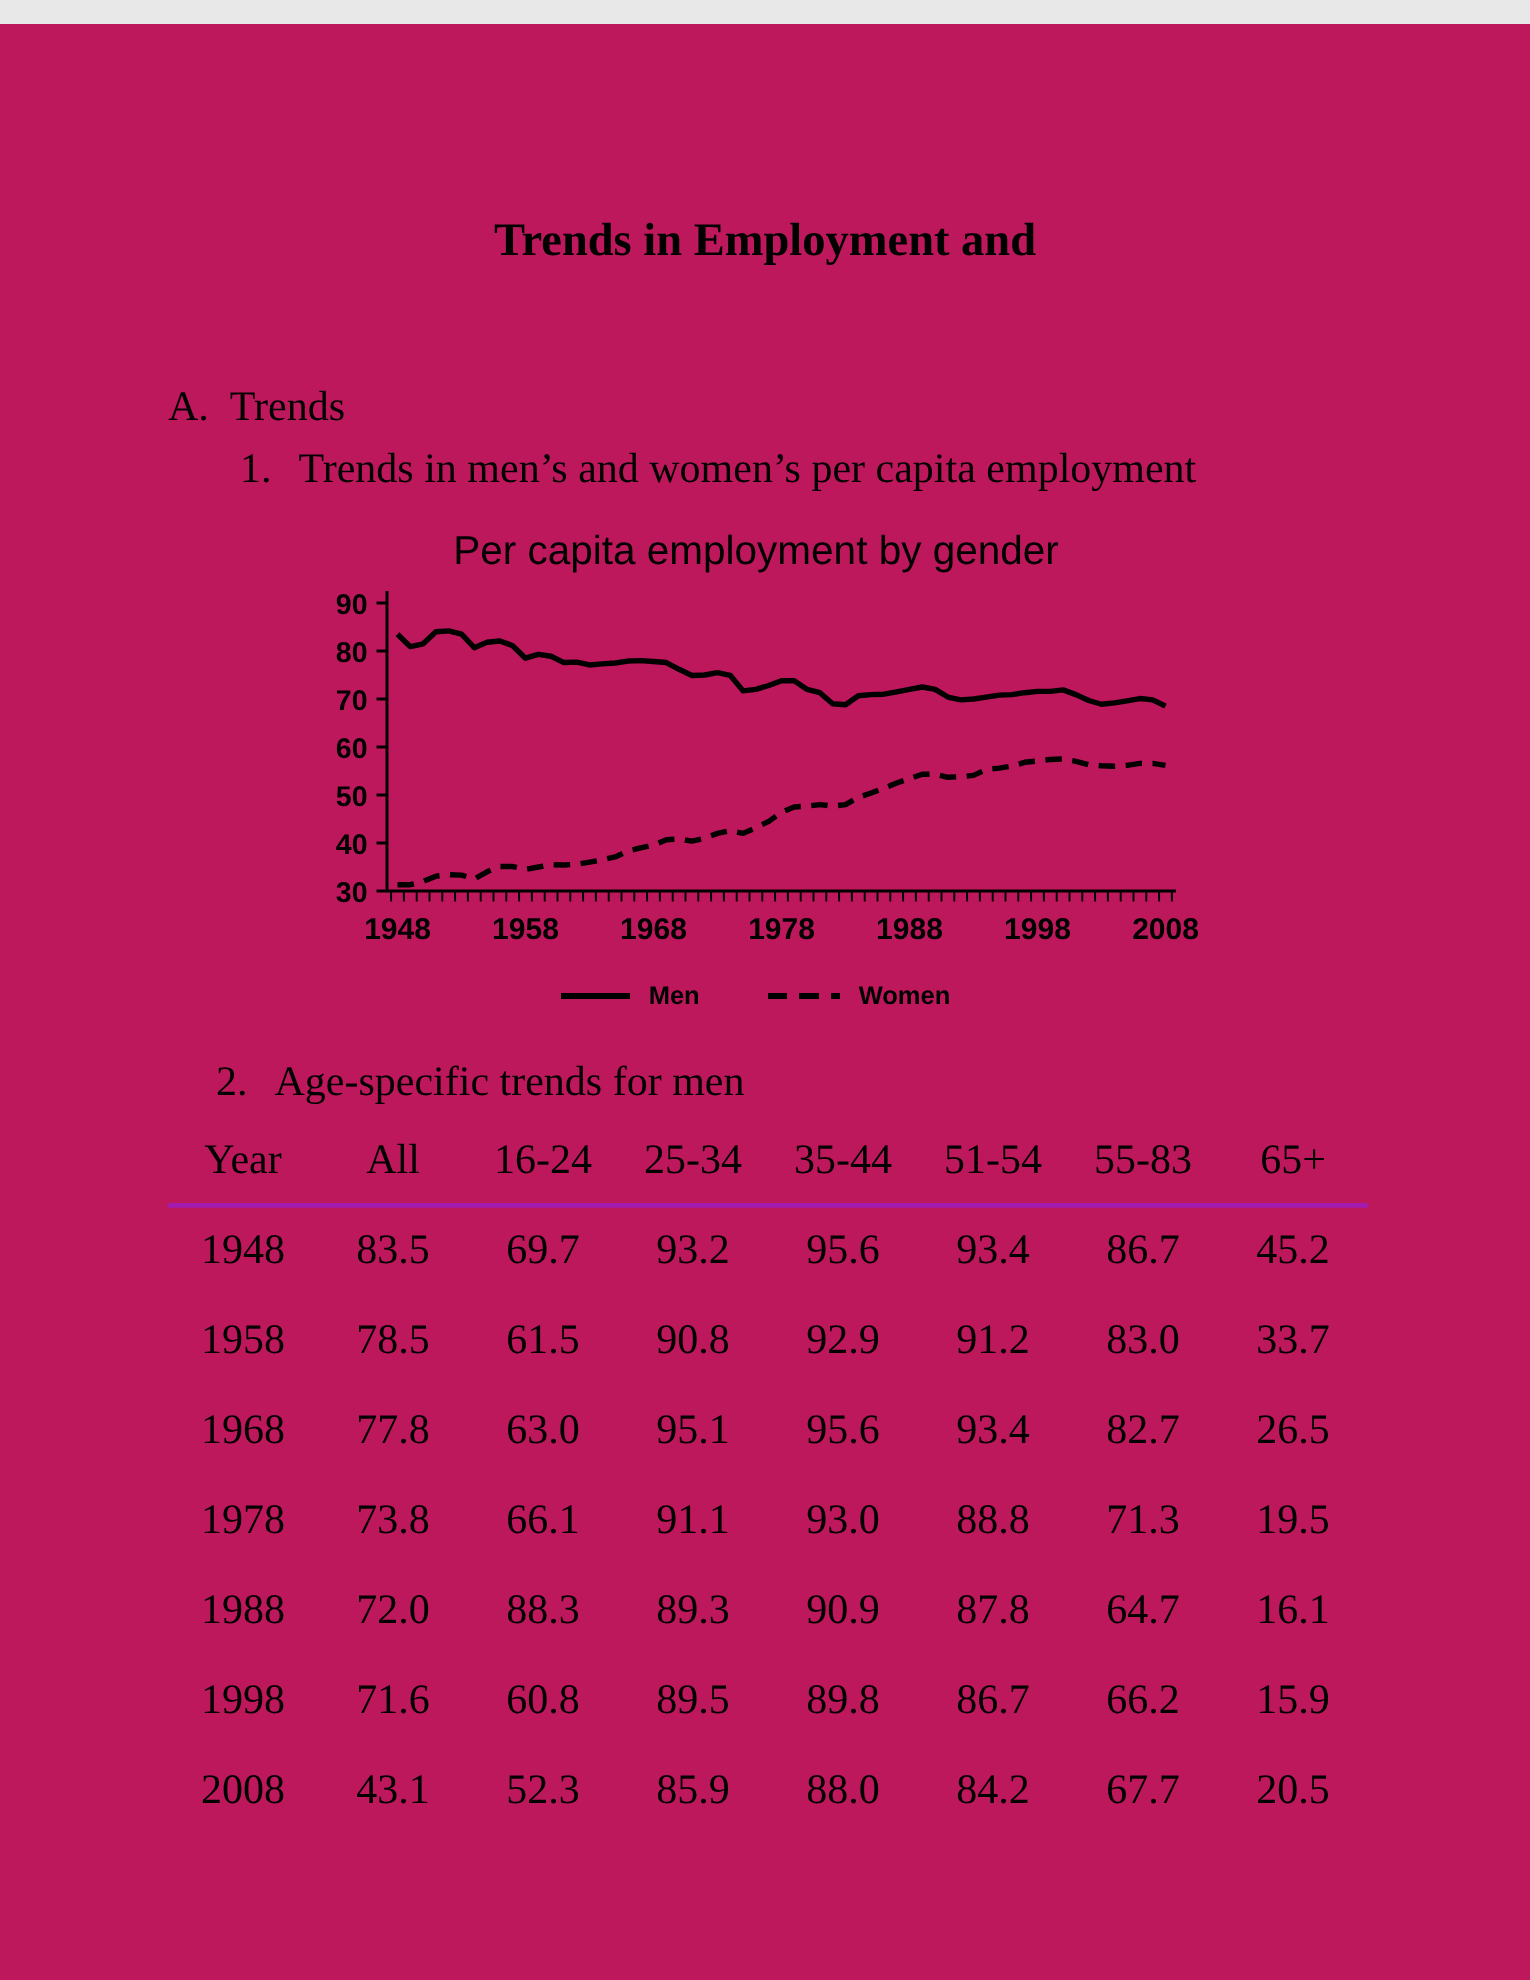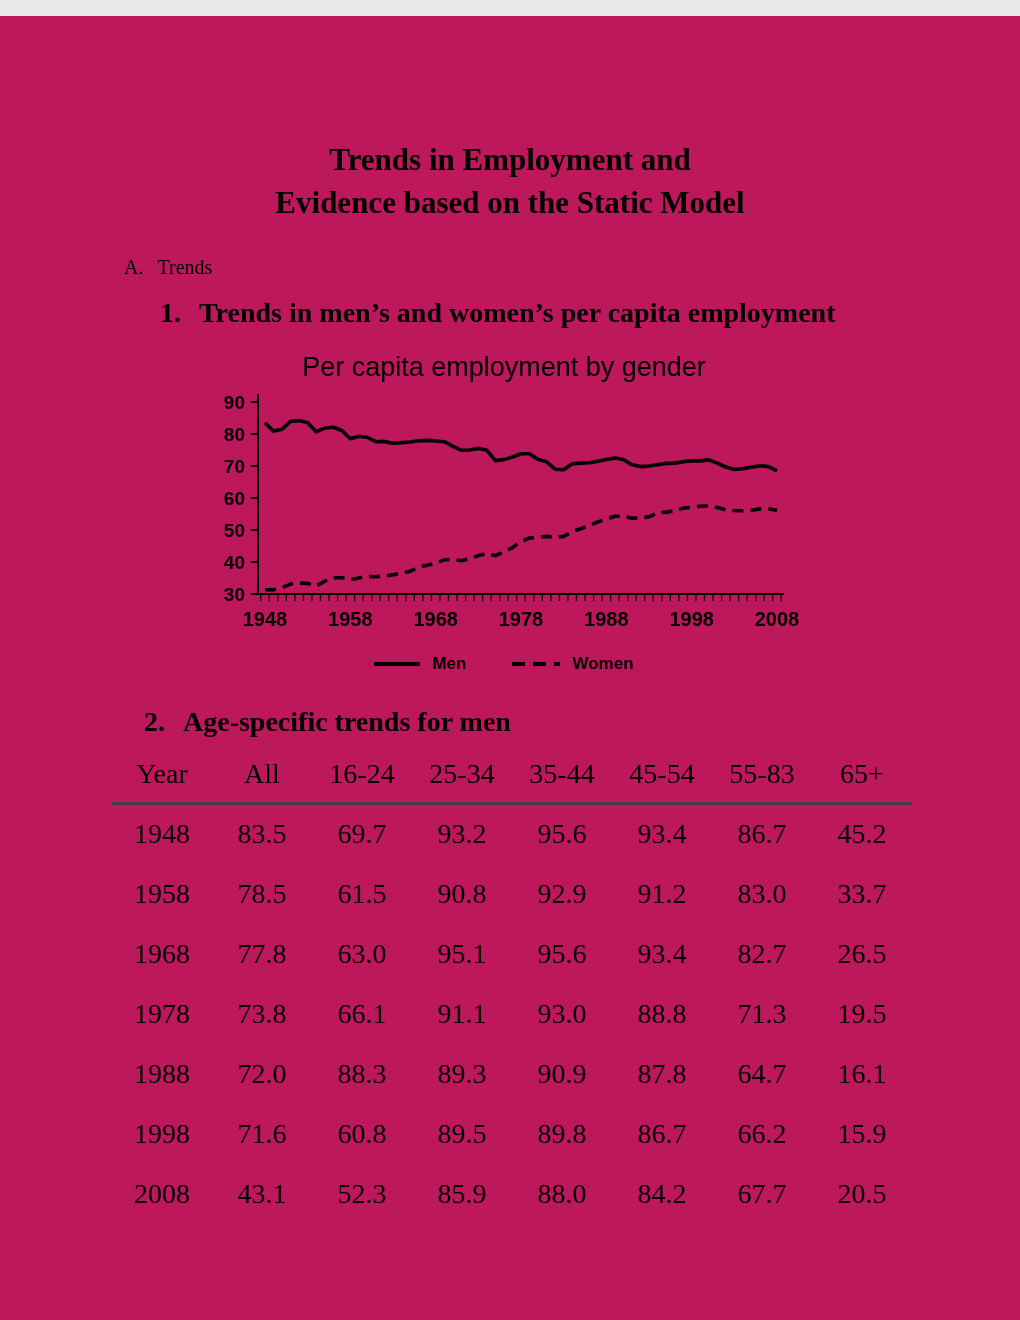--- a/index.html
+++ b/index.html
@@ -56,7 +56,6 @@
 
   <div class="doc-title">
     <div>Trends in Employment and</div>
-    <div>Evidence based on the Static Model</div>
   </div>
 
   <div class="heading-a">

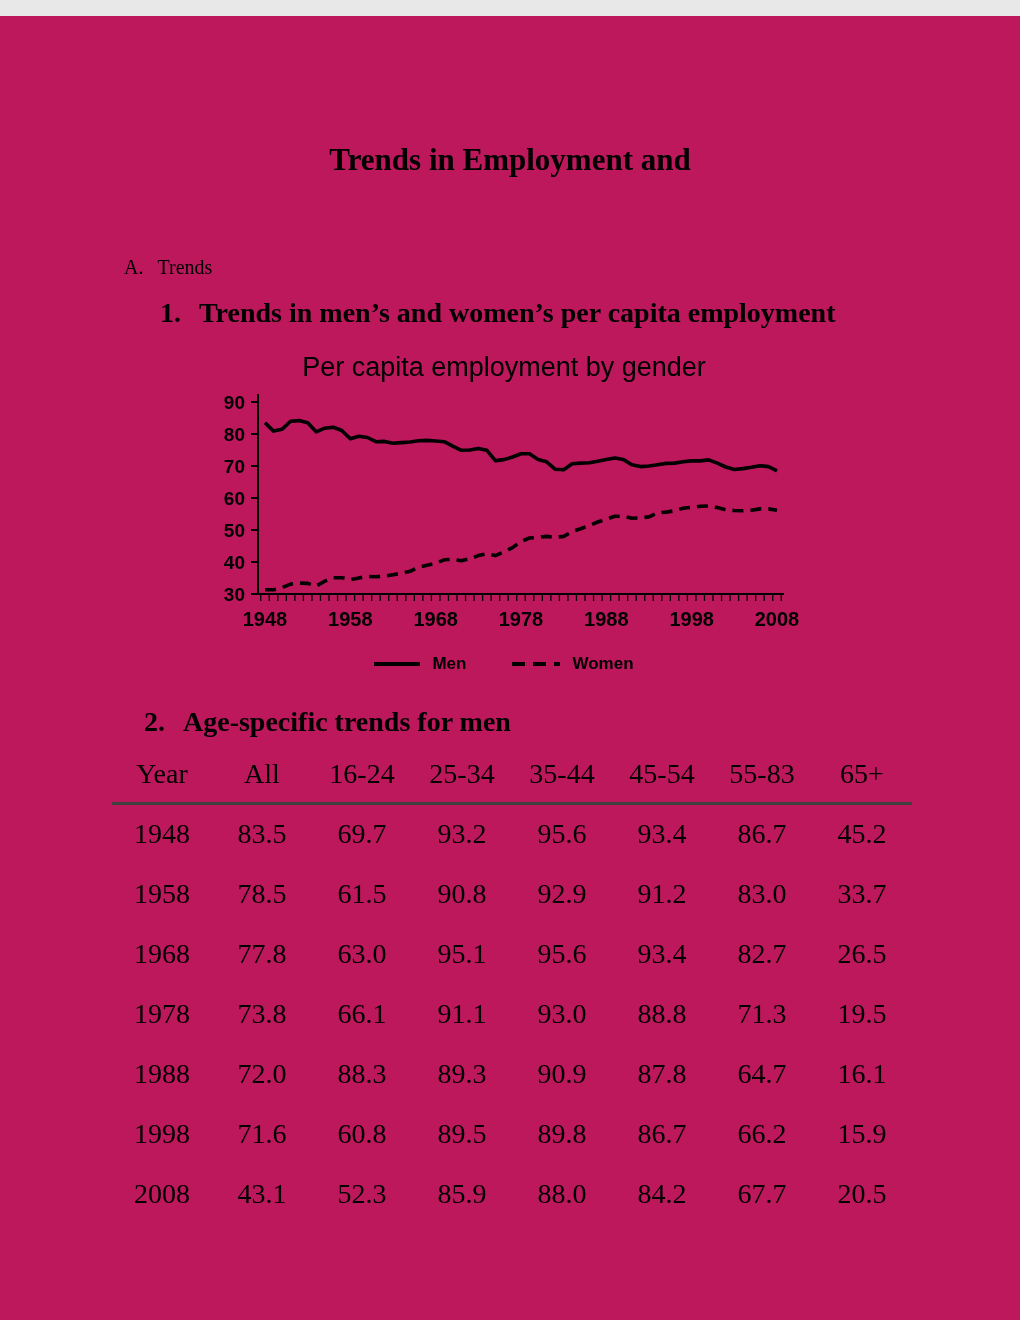--- a/index.html
+++ b/index.html
@@ -13,7 +13,7 @@
     position:absolute; top:122px; left:0; width:100%;
     text-align:center; font-weight:bold; font-size:31px; line-height:43px;
   }
-  .heading-a { position:absolute; top:240px; left:124px; font-size:20px; }
+  .heading-a { position:absolute; top:240px; left:112px; font-size:28px; }
   .heading-a .num { display:inline-block; margin-right:14px; }
   .outline-item { position:absolute; font-size:28px;font-weight:bold; }
   .item-1 { top:281px; left:160px; }

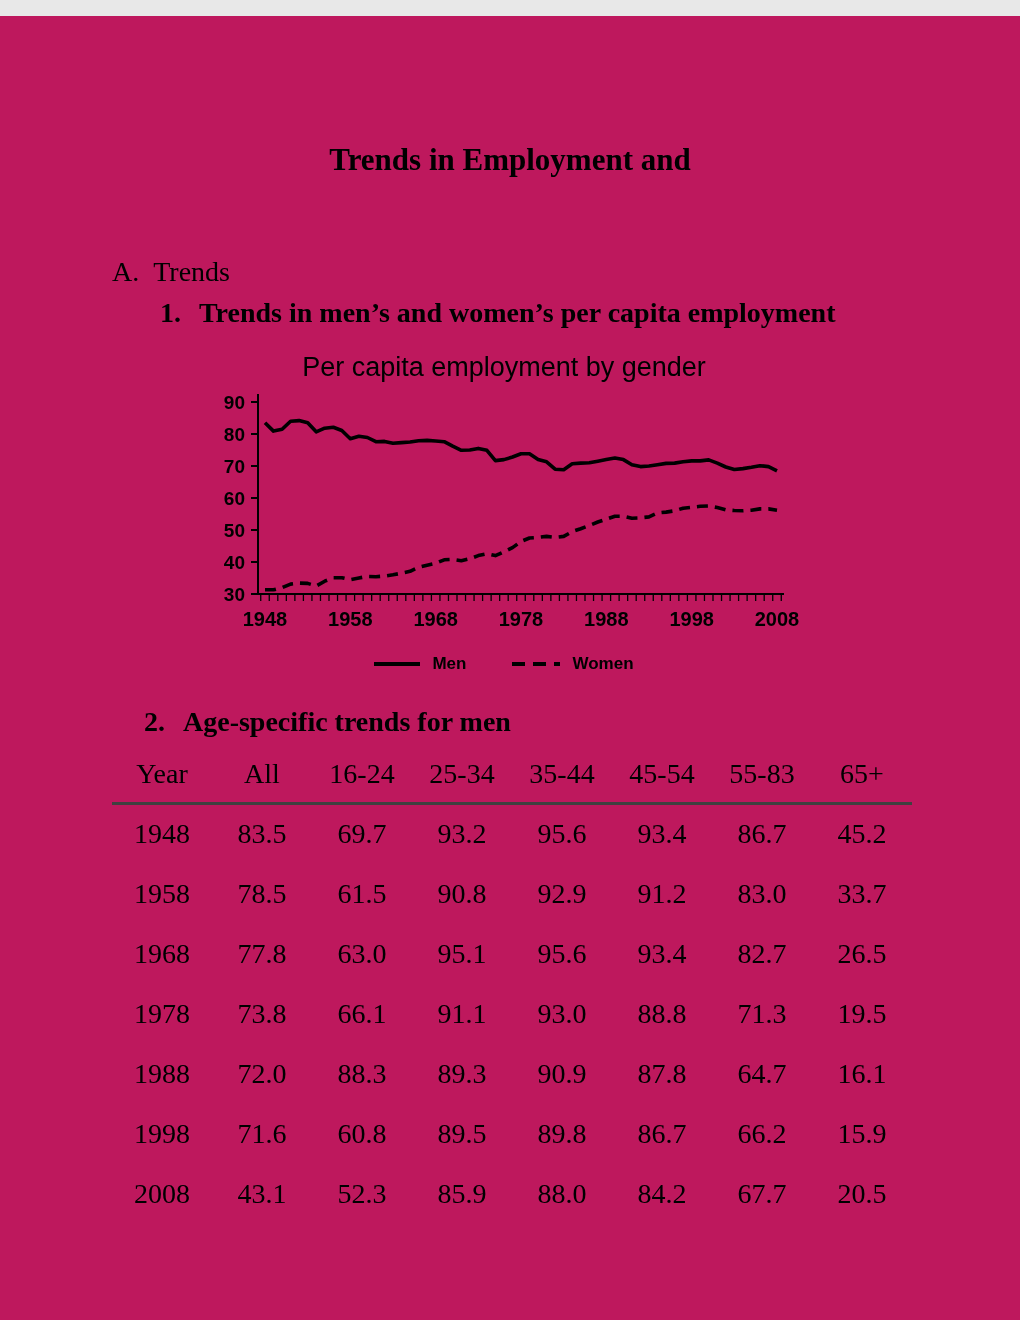--- a/index.html
+++ b/index.html
@@ -15,7 +15,7 @@
   }
   .heading-a { position:absolute; top:240px; left:112px; font-size:28px; }
   .heading-a .num { display:inline-block; margin-right:14px; }
-  .outline-item { position:absolute; font-size:28px;font-weight:bold; }
+  .outline-item { position:absolute; font-size:28px; }
   .item-1 { top:281px; left:160px; }
   .item-2 { top:690px; left:144px; }
   .outline-item .num { display:inline-block; margin-right:18px; }

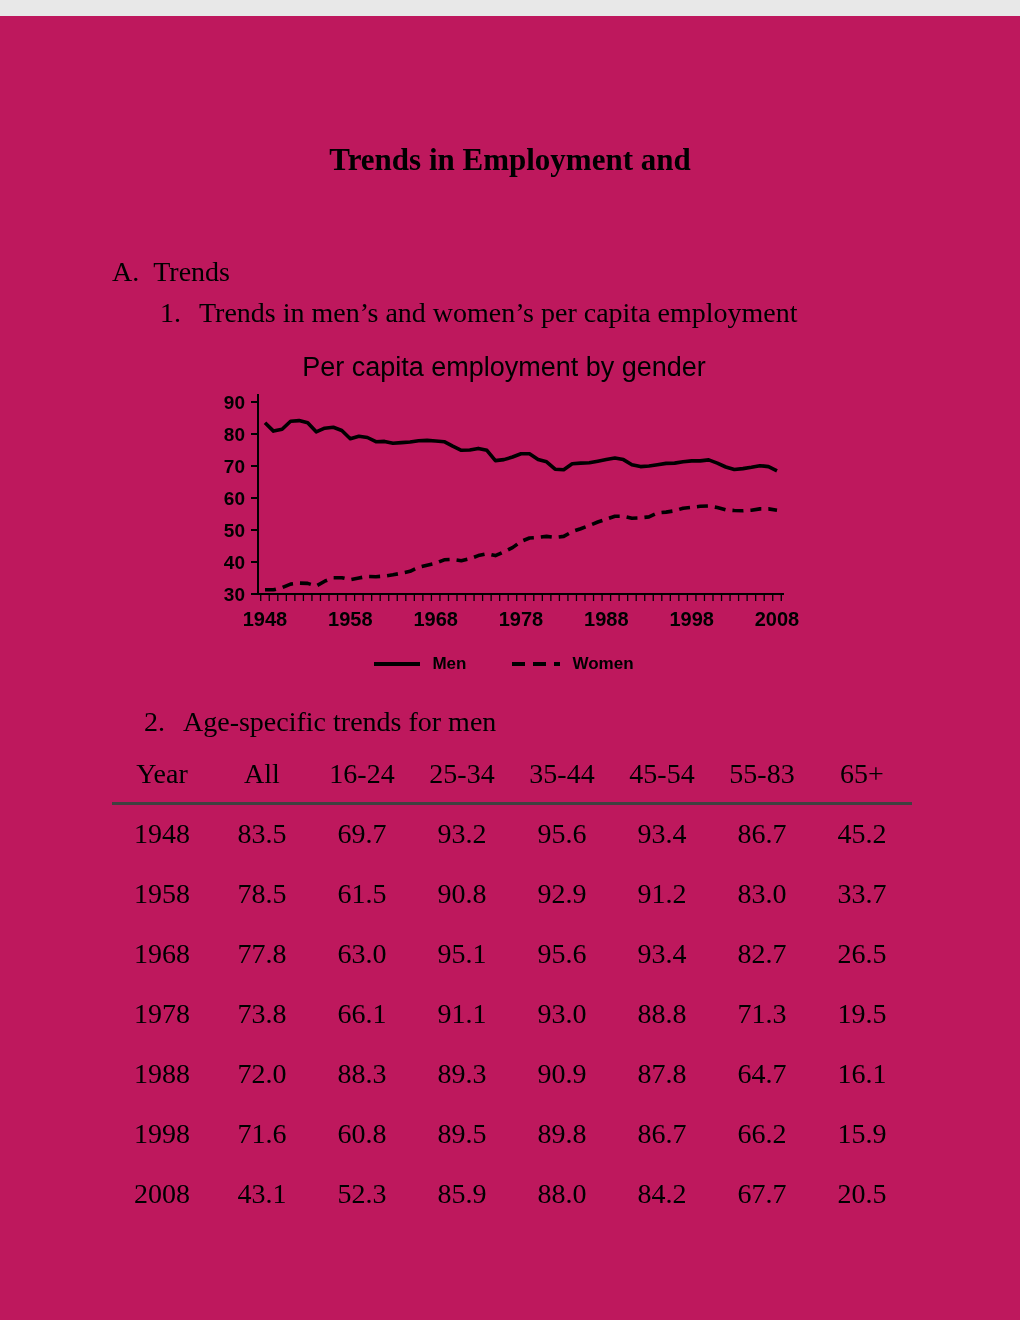--- a/index.html
+++ b/index.html
@@ -45,7 +45,7 @@
   }
   .data-table th {
     font-weight:normal; text-align:center; padding:6px 0 12px 0;
-    border-bottom:3px solid #404040;
+    border-bottom:3px solid #a21caf;
   }
   .data-table td { text-align:center; padding:13px 0 15px 0; }
 </style>

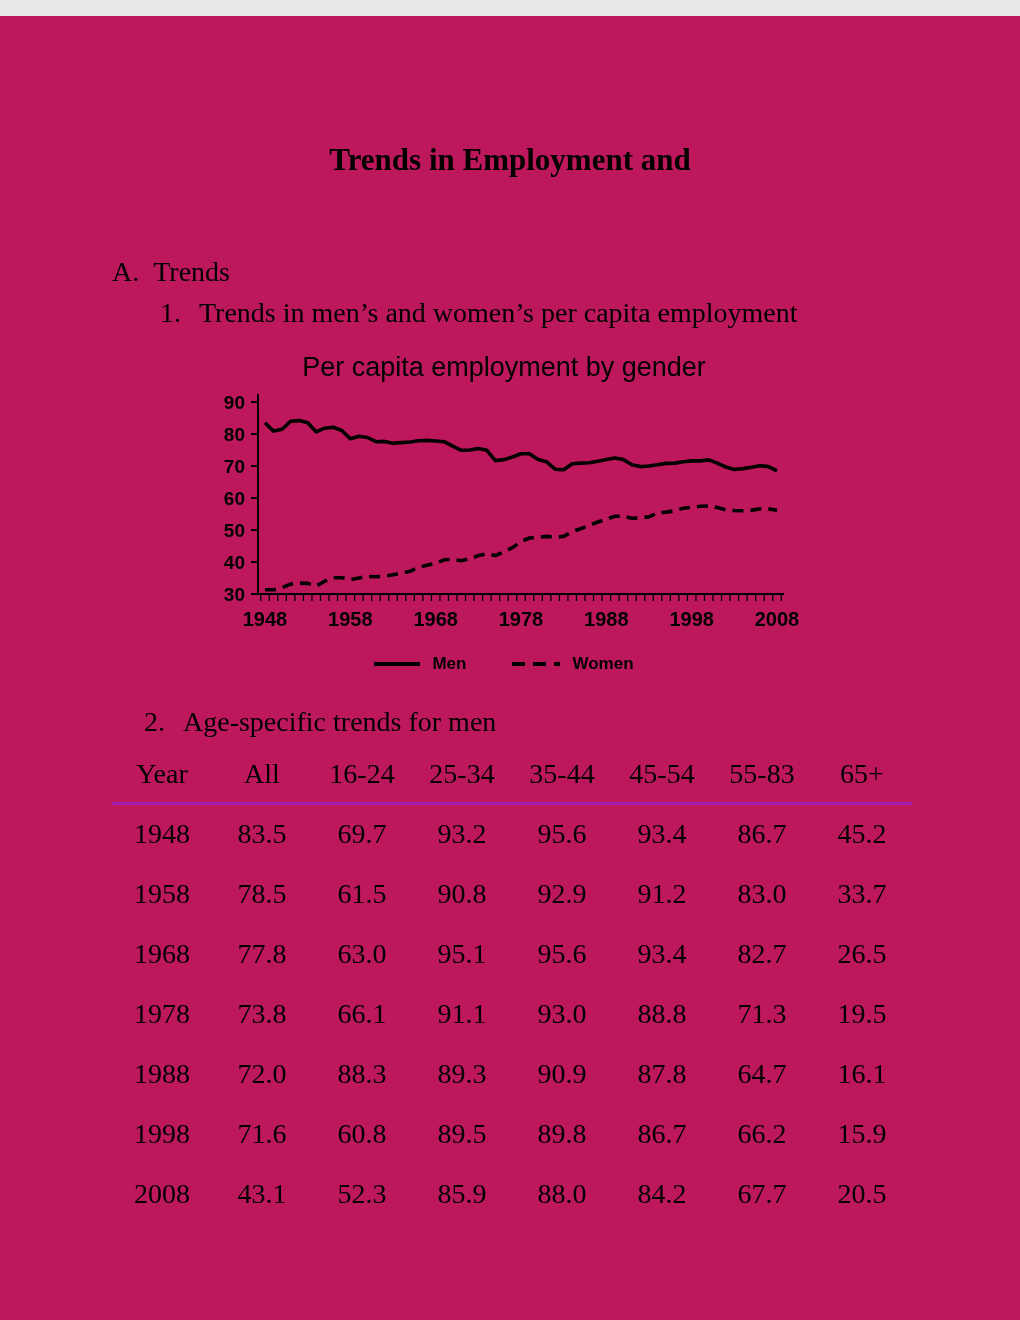--- a/index.html
+++ b/index.html
@@ -188,7 +188,7 @@
         <th>16-24</th>
         <th>25-34</th>
         <th>35-44</th>
-        <th>45-54</th>
+        <th>51-54</th>
         <th>55-83</th>
         <th>65+</th>
       </tr>

